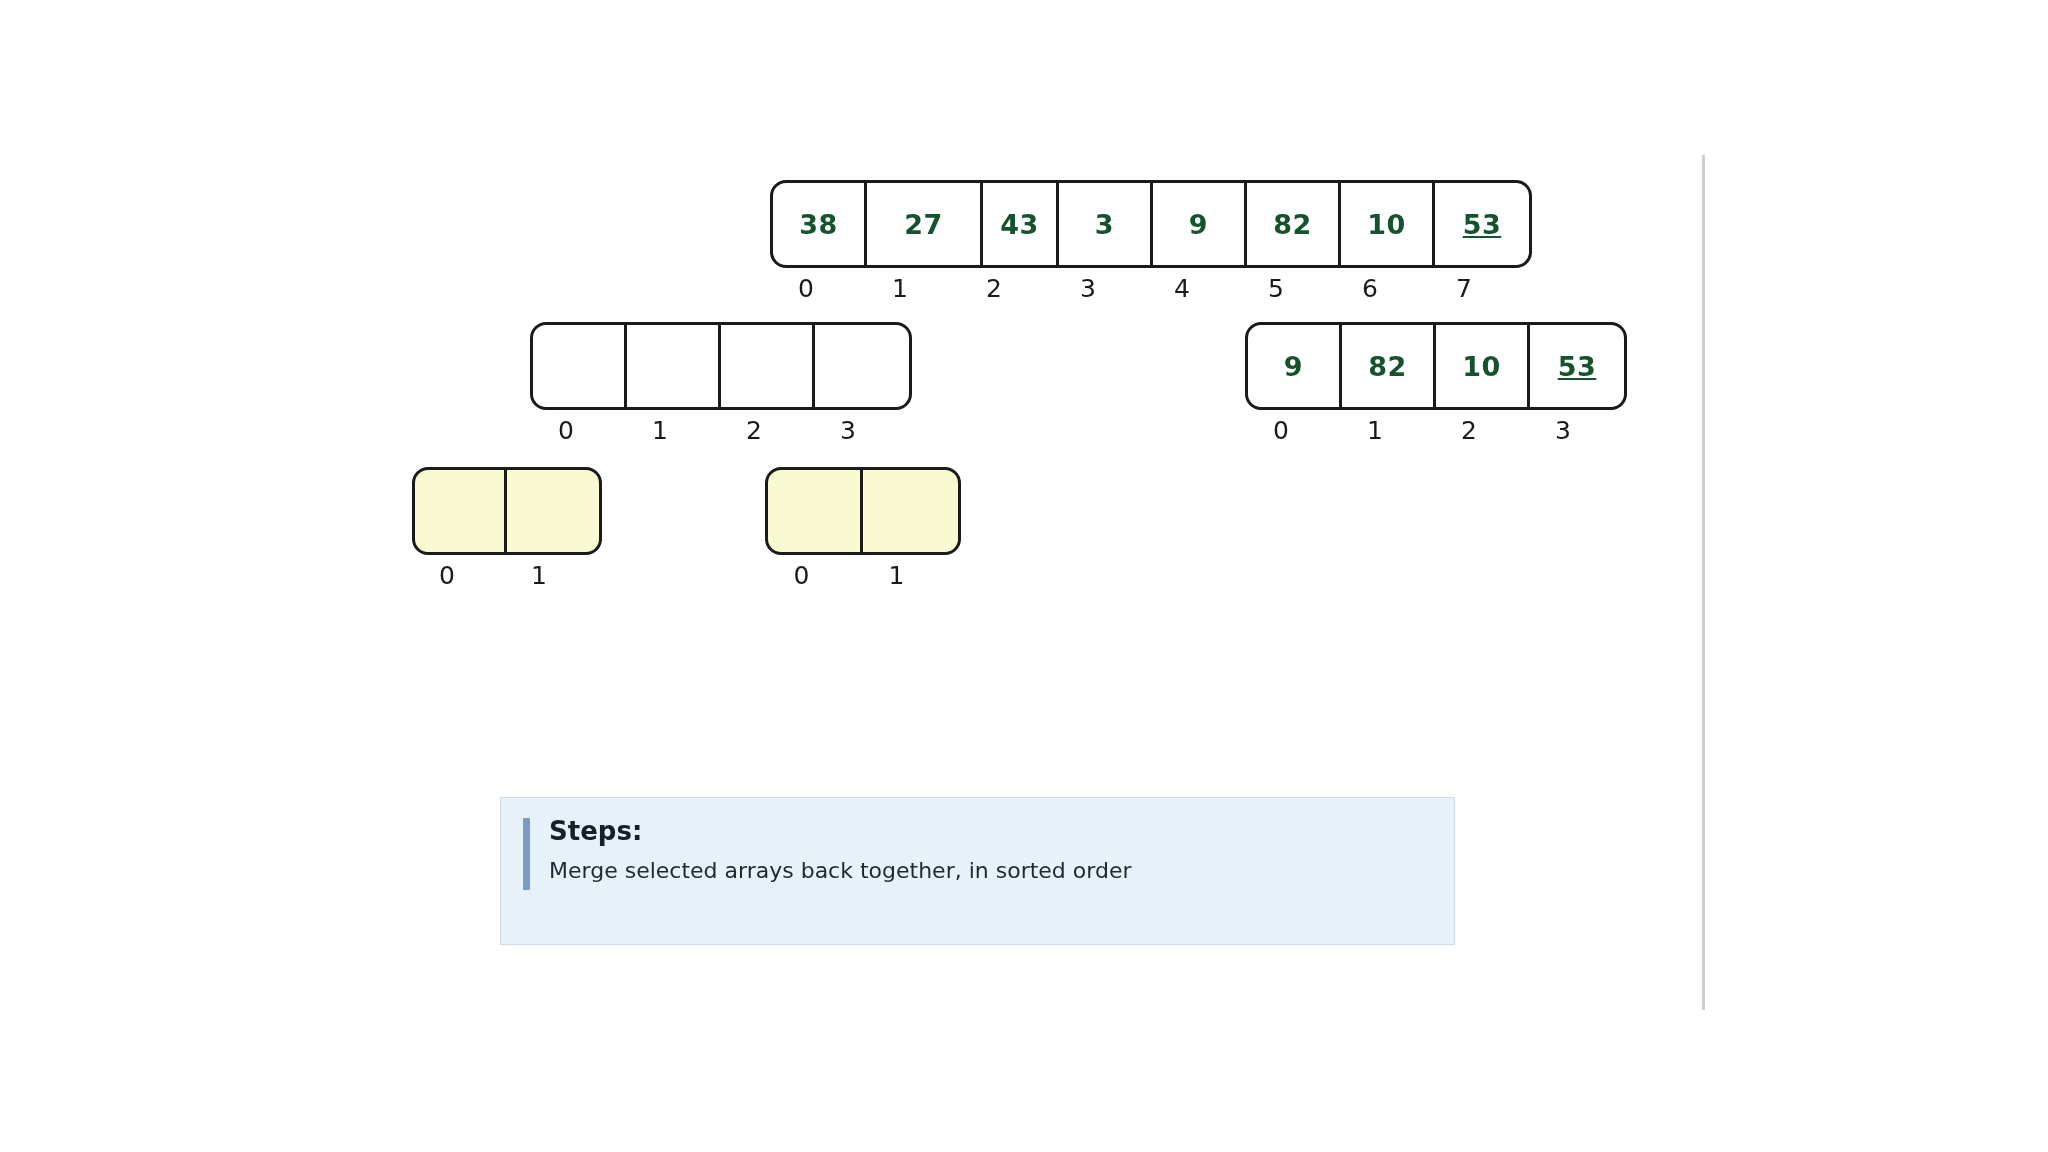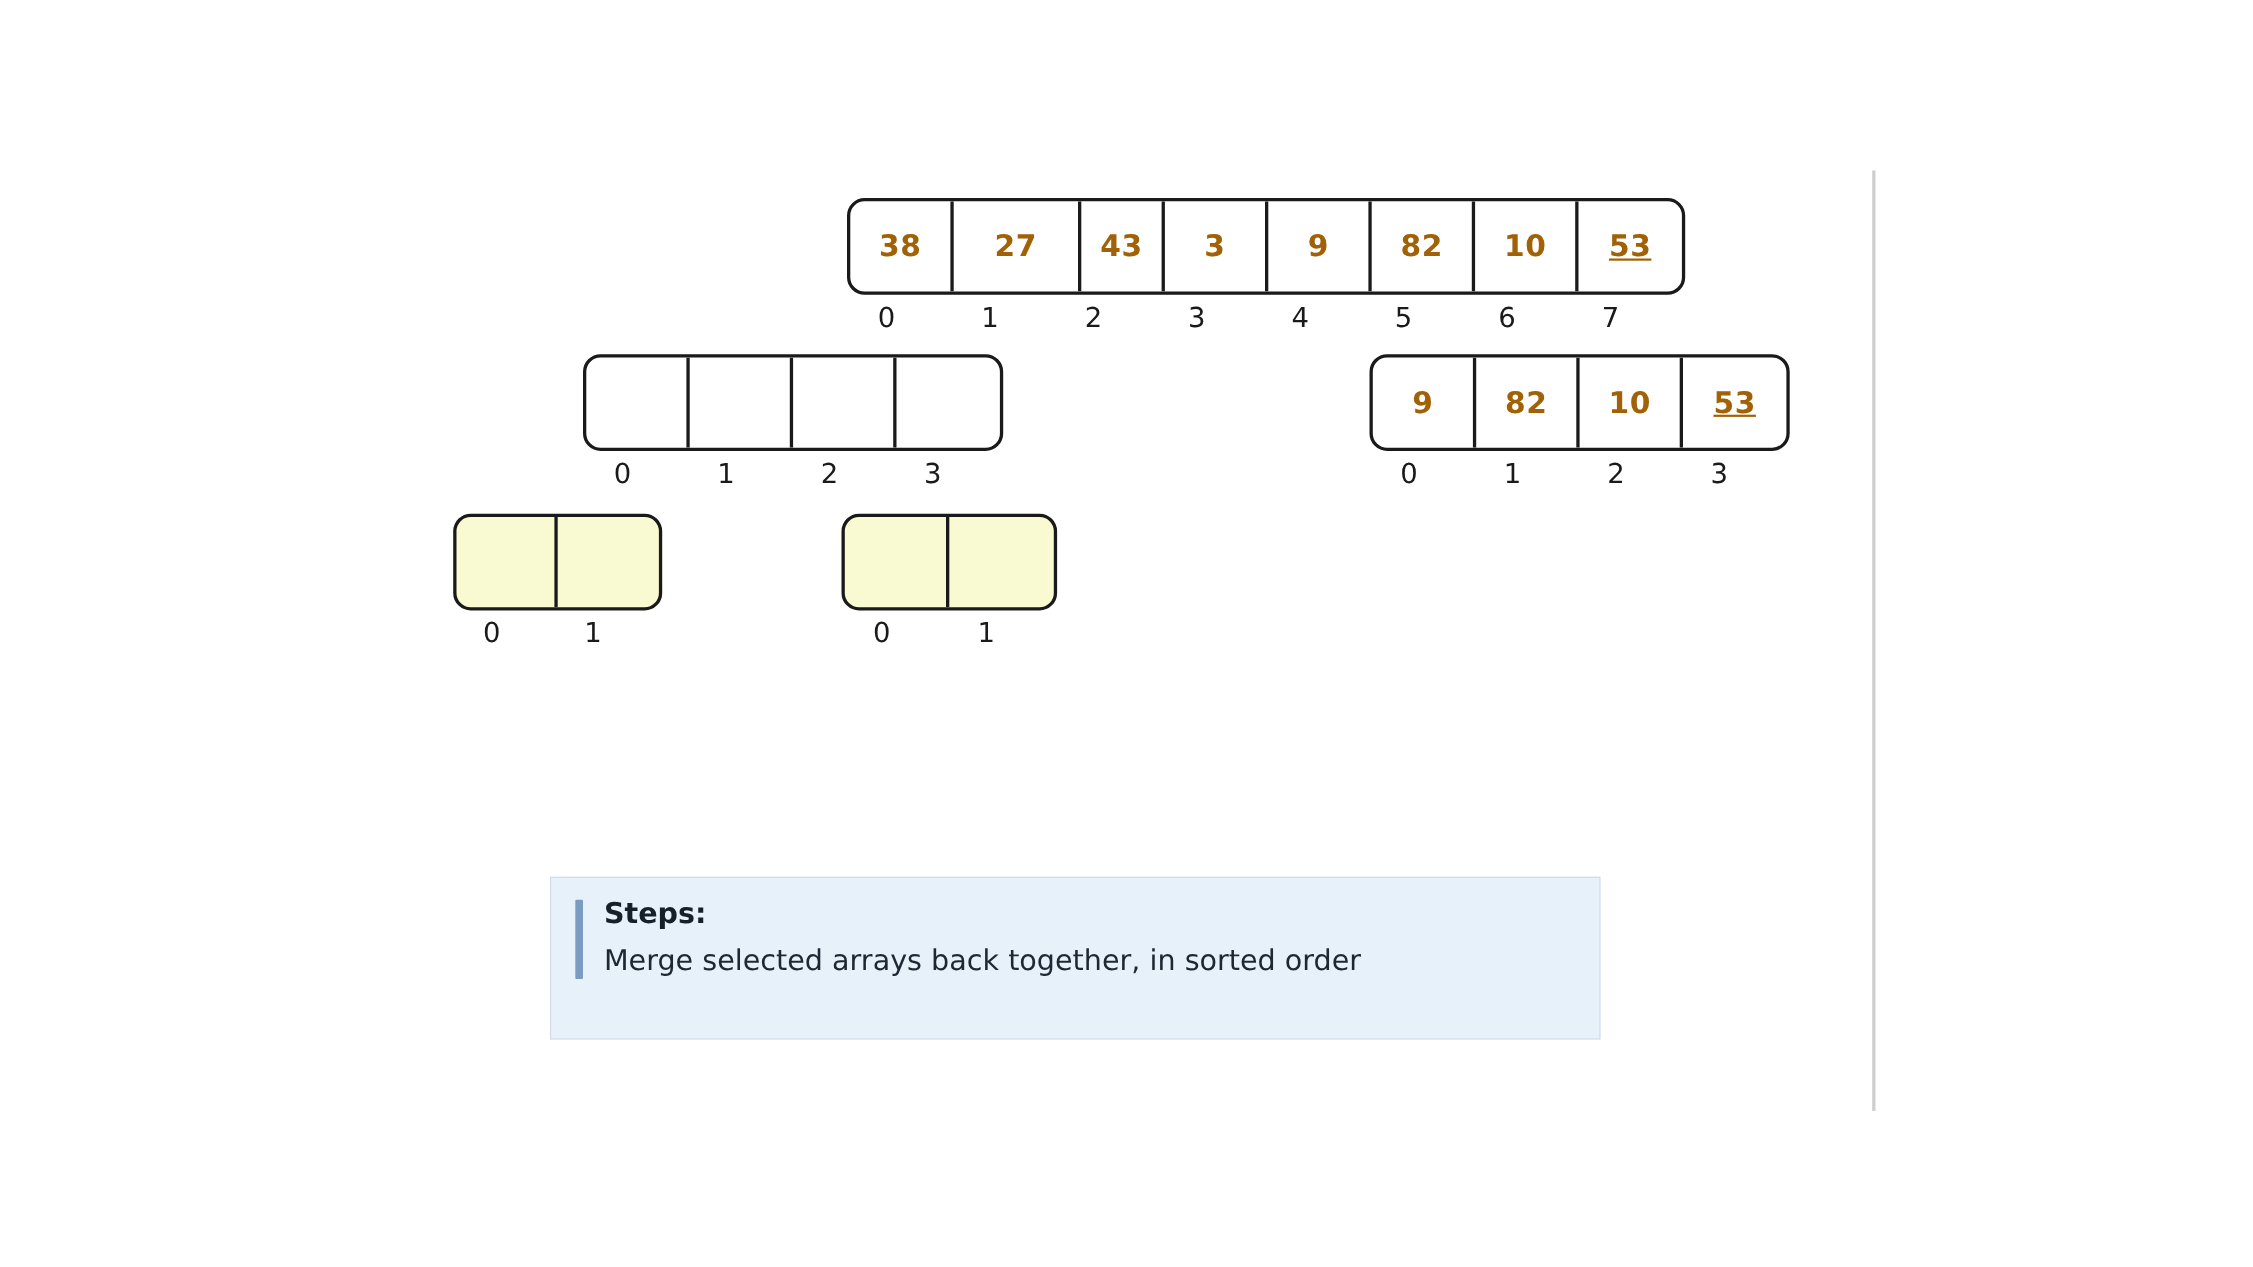--- a/index.html
+++ b/index.html
@@ -48,7 +48,7 @@
     justify-content: center;
     font-size: 27px;
     font-weight: bold;
-    color: #a16207;
+    color: #14532d;
     border-right: 3px solid #1a1a1a;
     letter-spacing: 0.5px;
   }

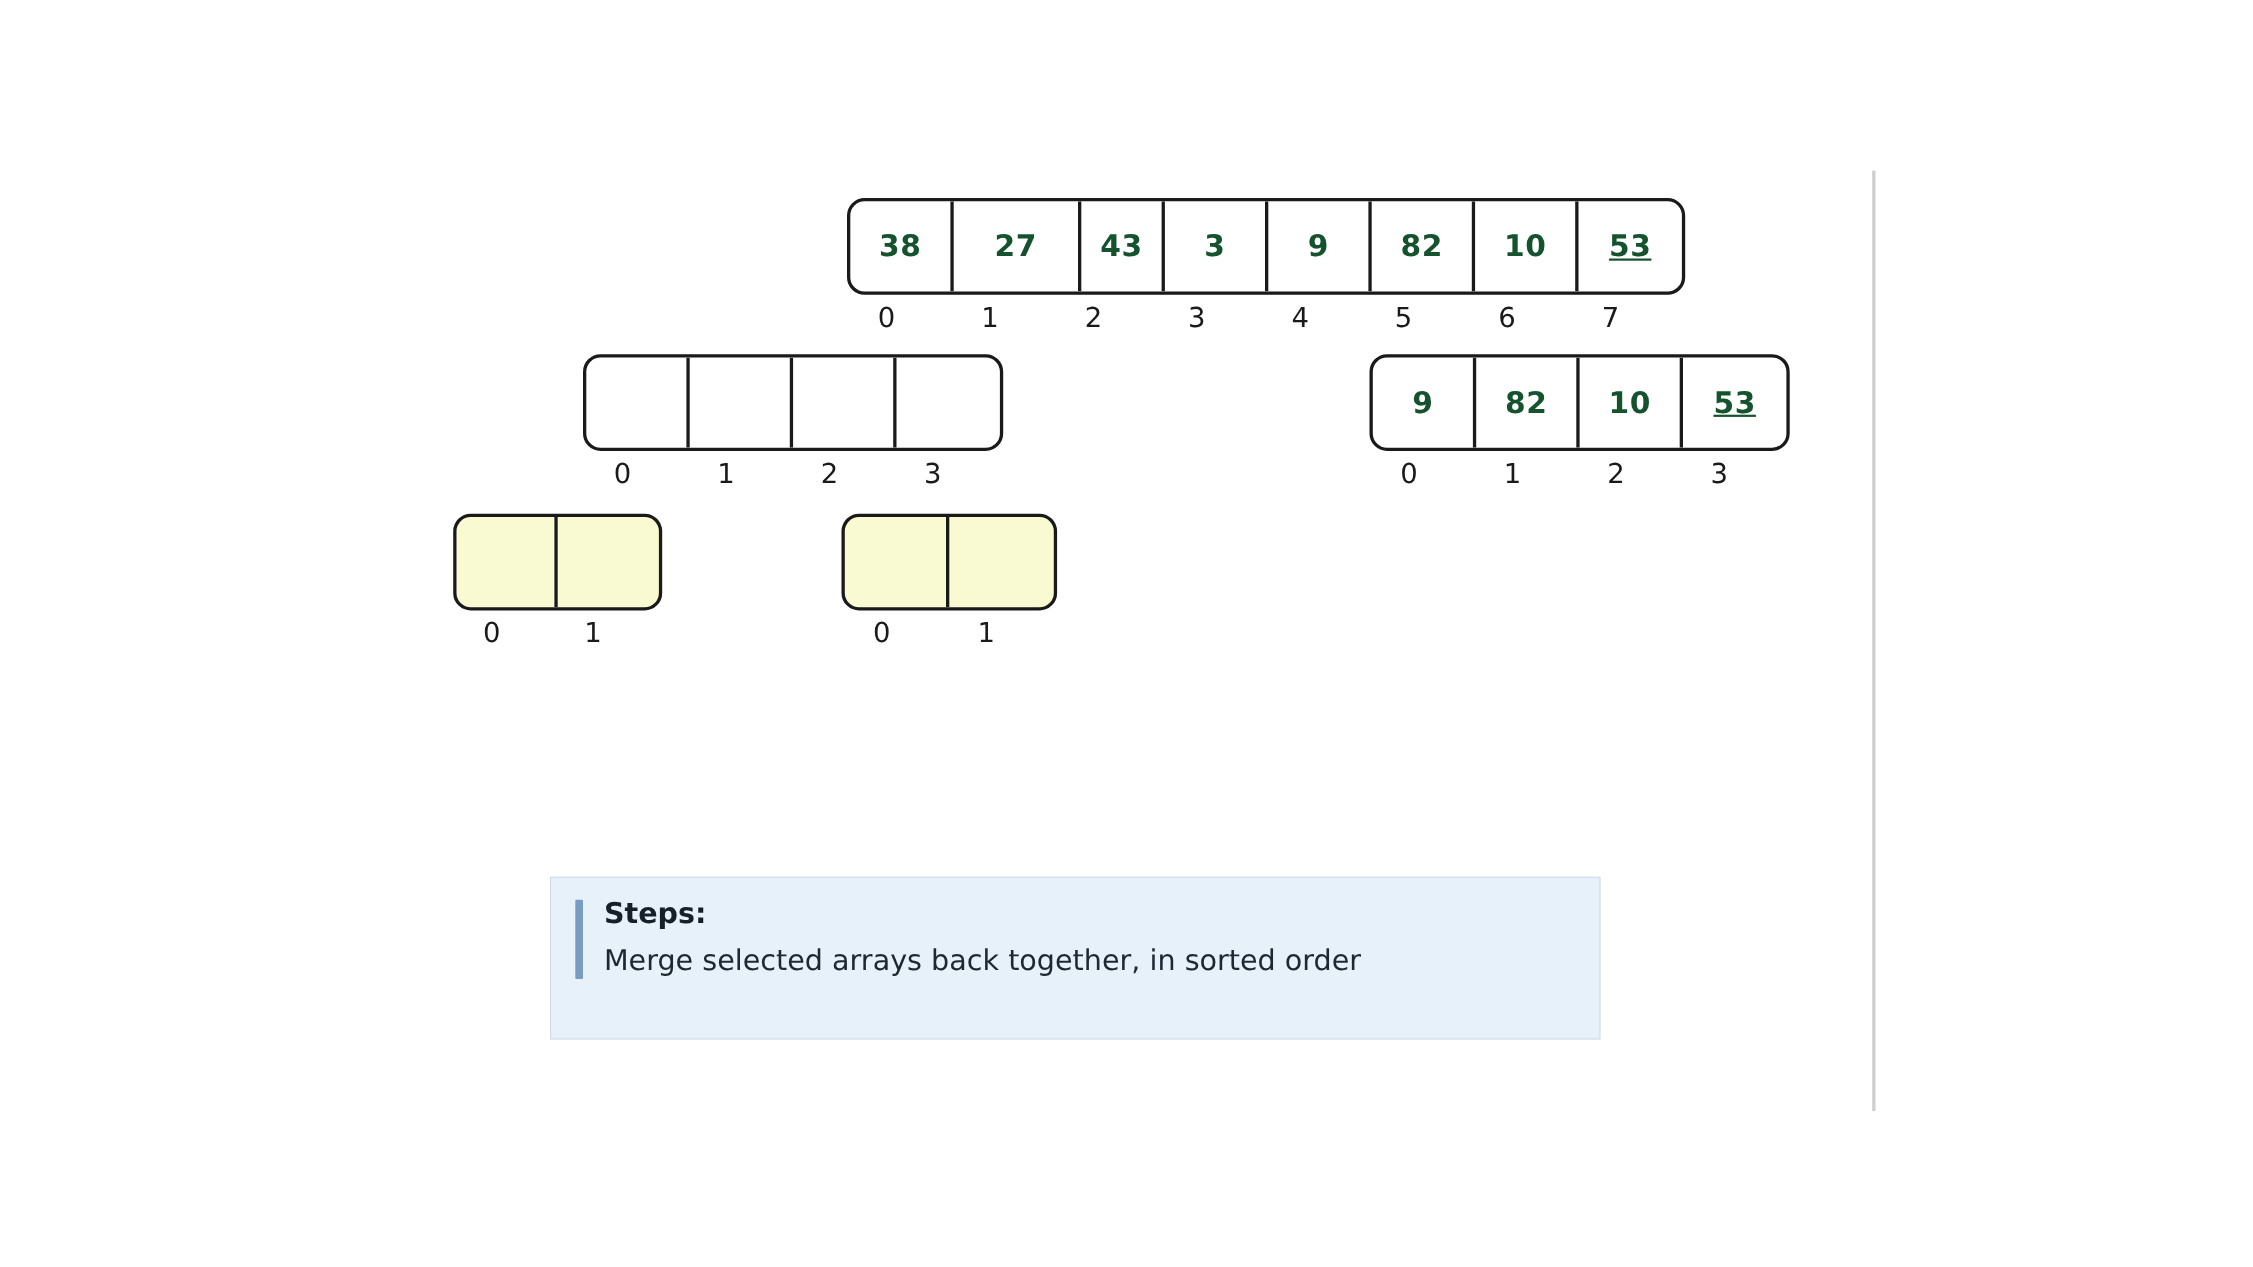--- a/index.html
+++ b/index.html
@@ -112,7 +112,7 @@
     line-height: 1.5;
   }
   .steps-text {
-    font-size: 26px;
+    font-size: 22px;
     color: #1c2833;
     line-height: 1.55;
     margin-top: 3px;

